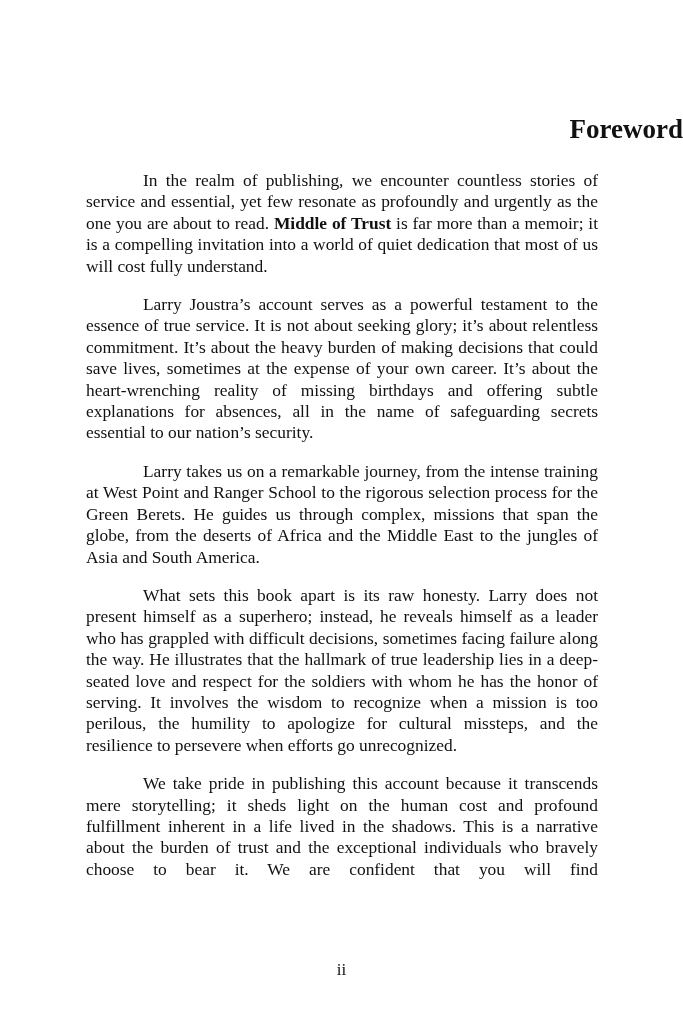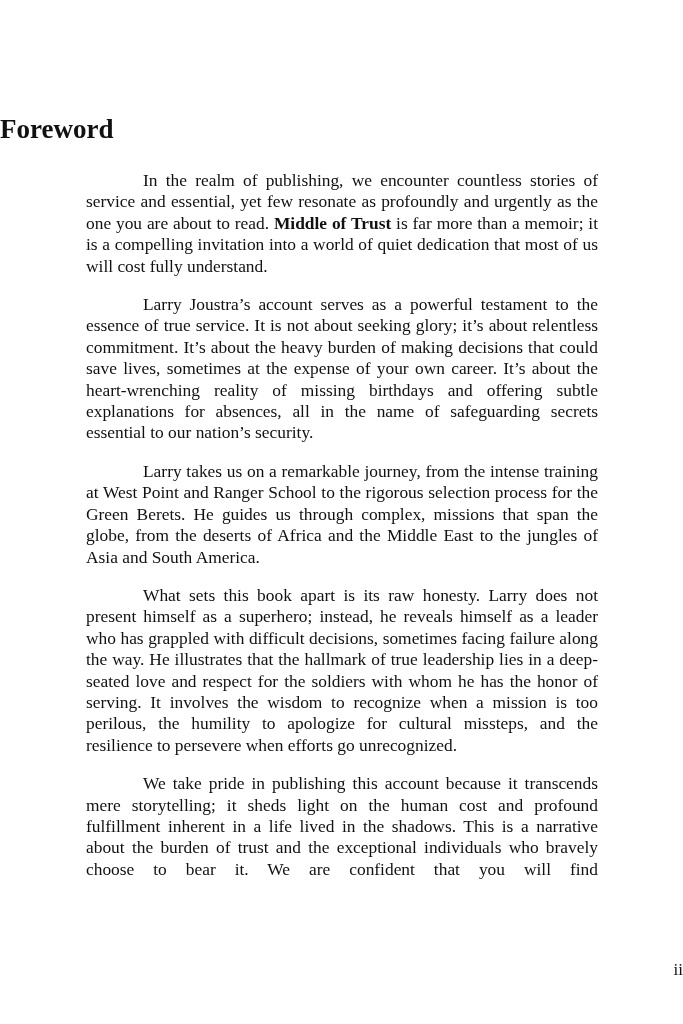--- a/index.html
+++ b/index.html
@@ -20,7 +20,7 @@
       top: 113px;
       left: 0;
       width: 683px;
-      text-align: left;
+      text-align: right;
       font-weight: bold;
       font-size: 27px;
       line-height: 32px;

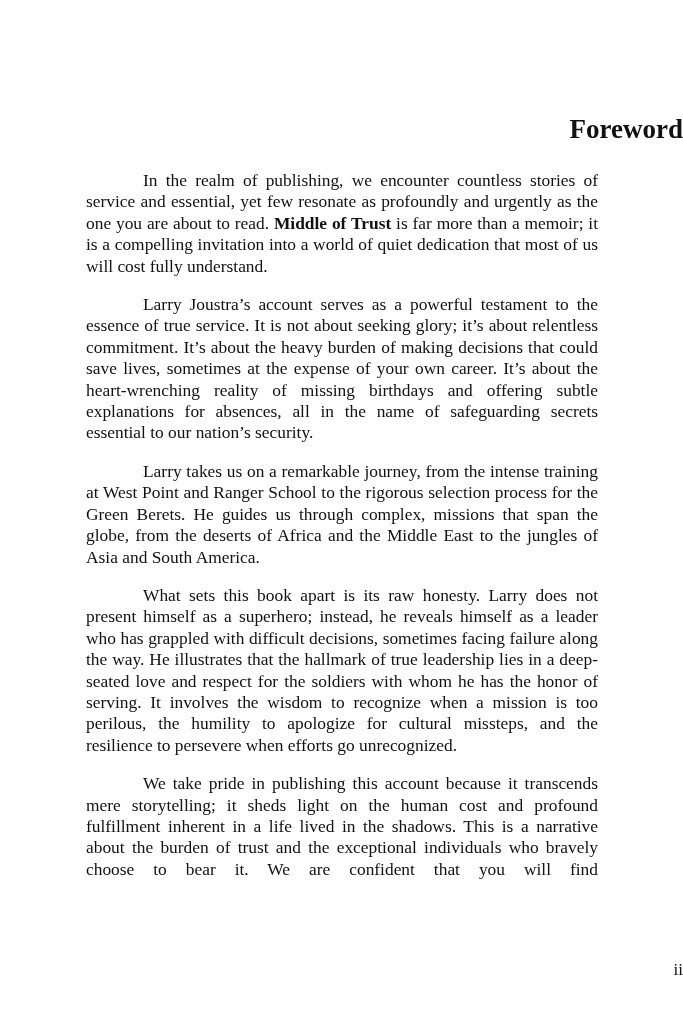--- a/index.html
+++ b/index.html
@@ -51,7 +51,7 @@
       top: 960px;
       left: 0;
       width: 683px;
-      text-align: right;
+      text-align: center;
       font-size: 17px;
       line-height: 20px;
     }

